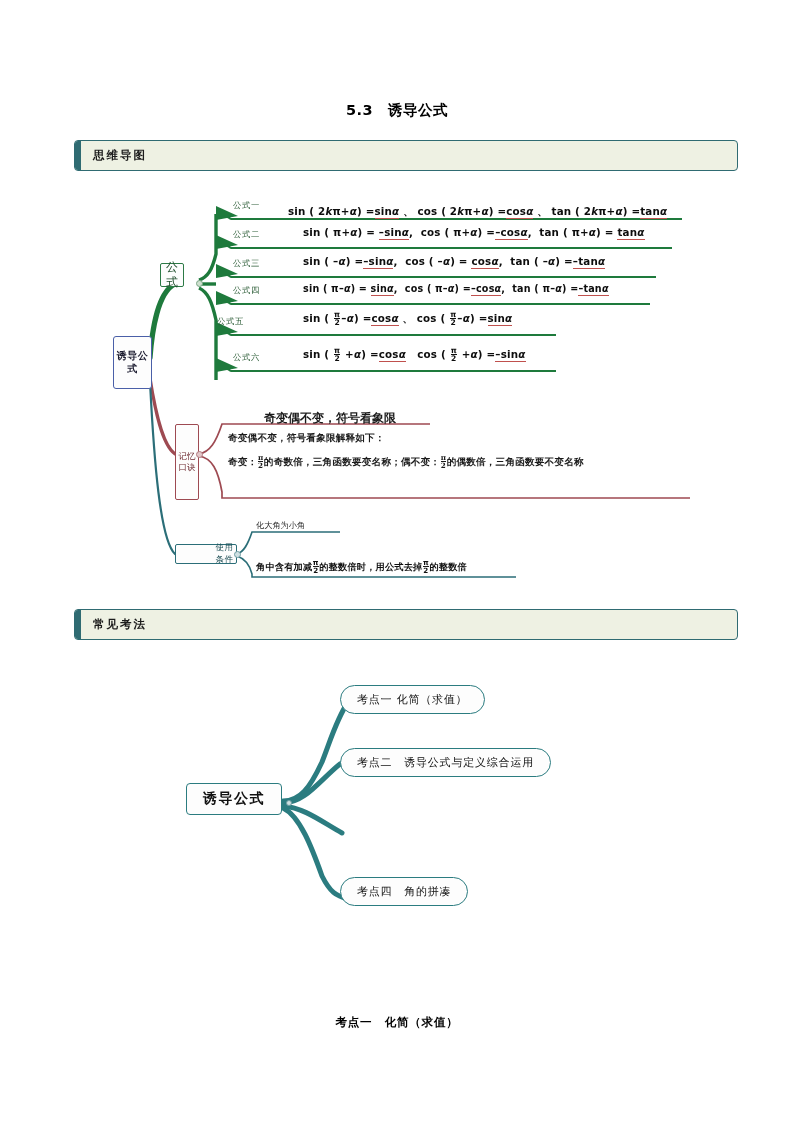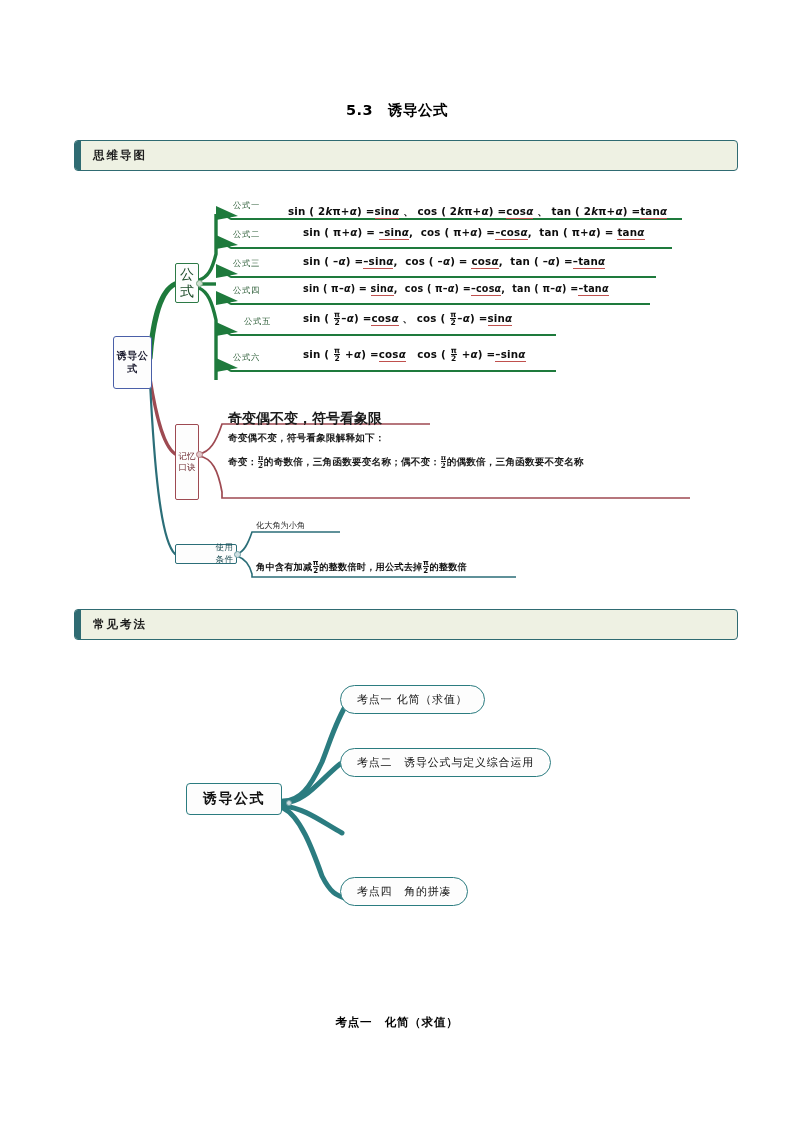--- a/index.html
+++ b/index.html
@@ -101,14 +101,14 @@
 
   
   #br-gongshi {
-    left: 175px;
+    left: 160px;
     top: 83px;
     width: 24px;
-    height: 40px;
+    height: 24px;
     border: 1.1px solid #2c7a46;
     border-radius: 2px;
     font-family: "DejaVu Sans", "Liberation Sans", sans-serif;
-    font-size: 14px;
+    font-size: 12px;
     color: #1e4d2b;
     line-height: 1.25;
   }

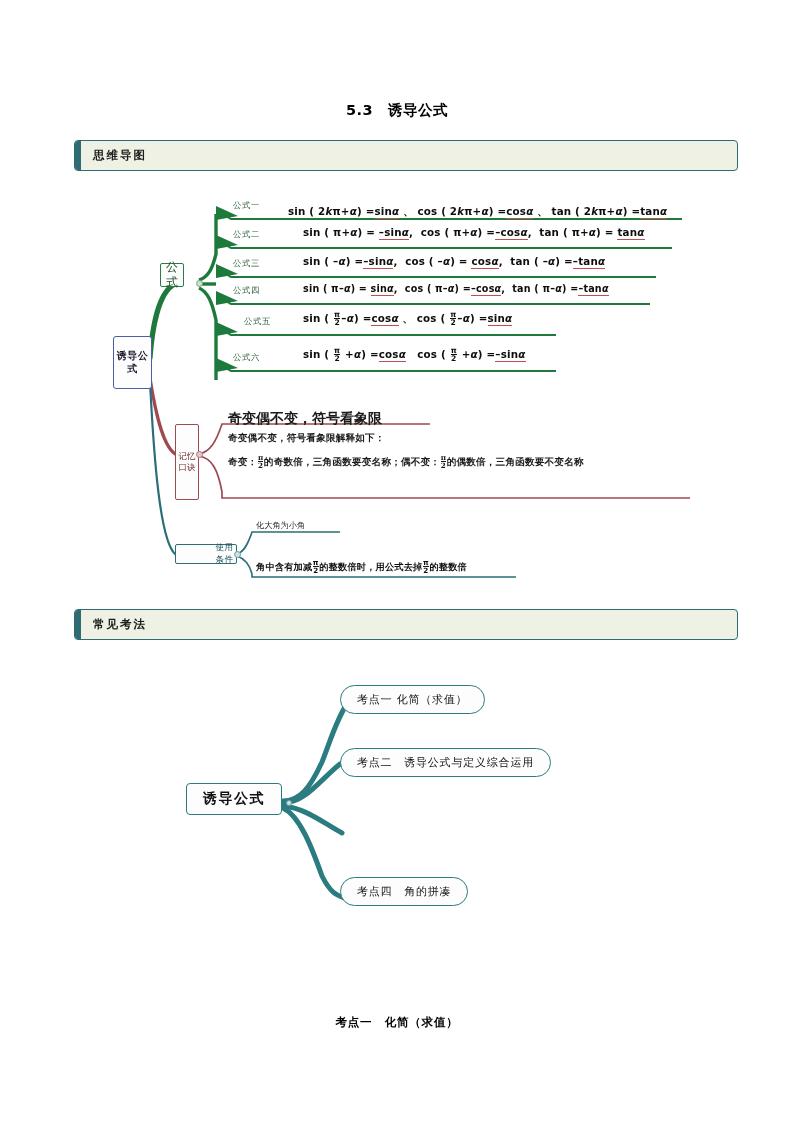--- a/index.html
+++ b/index.html
@@ -360,7 +360,7 @@
   <div class="flabel" style="left:233px; top:49px;">公式二</div>
   <div class="flabel" style="left:233px; top:78px;">公式三</div>
   <div class="flabel" style="left:233px; top:105px;">公式四</div>
-  <div class="flabel" style="left:244px; top:136px;text-align:right;">公式五</div>
+  <div class="flabel" style="left:217px; top:136px;text-align:right;">公式五</div>
   <div class="flabel" style="left:233px; top:172px;">公式六</div>
 
   <div class="ftext" style="left:288px; top:17px;margin-top:8px;">

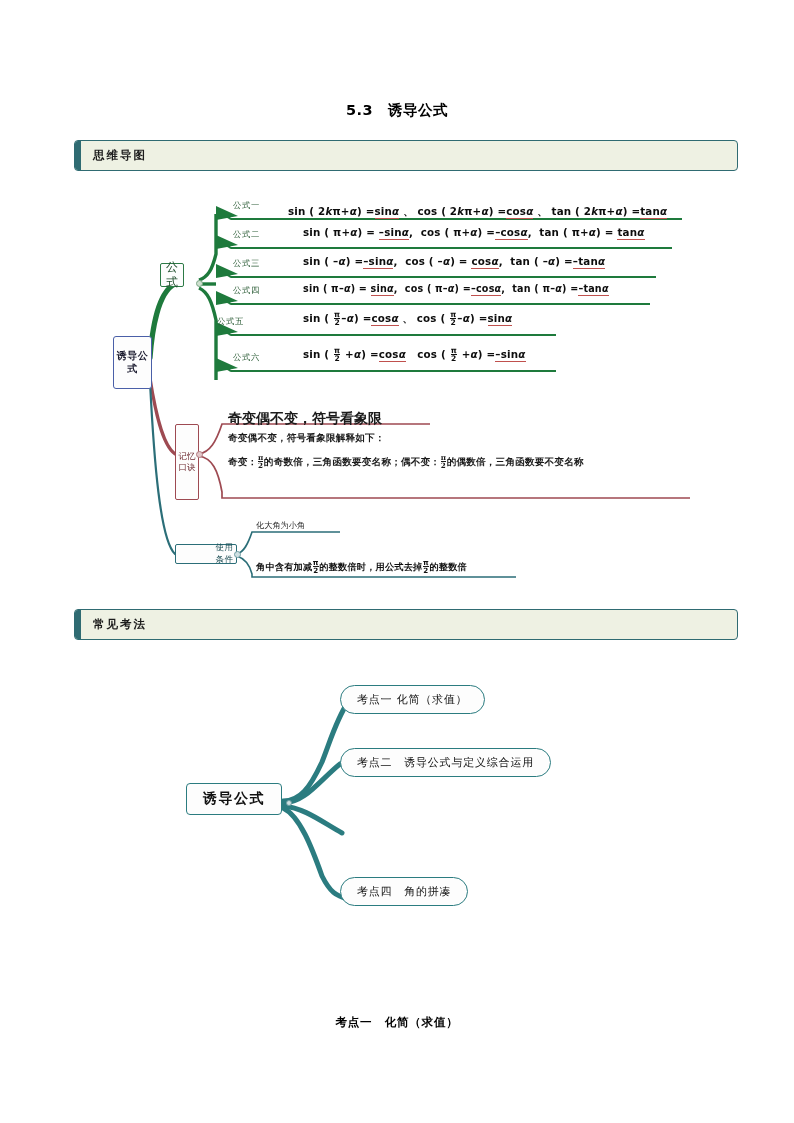--- a/index.html
+++ b/index.html
@@ -196,9 +196,10 @@
     position: absolute;
     font-family: "DejaVu Serif", "Liberation Serif", serif;
     font-weight: bold;
-    font-size: 14px;
+    font-size: 12px;
     color: #1b1b1b;
     white-space: nowrap;
+    margin-left: 36px;
   }
   .mfrac {
     display: inline-block;

